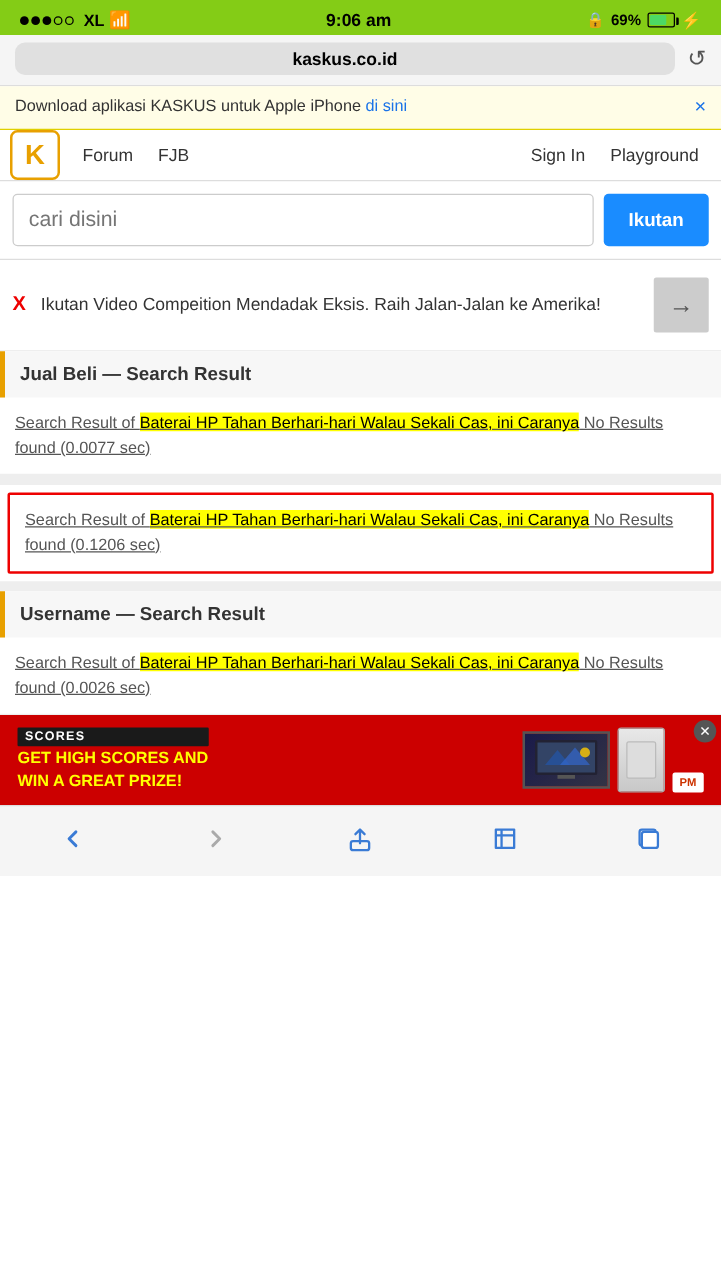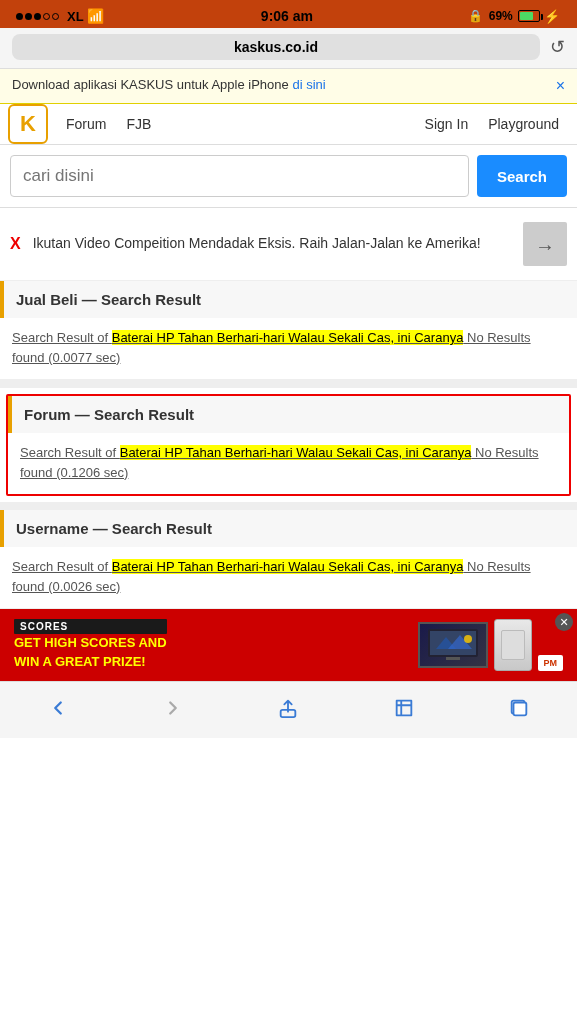--- a/index.html
+++ b/index.html
@@ -8,7 +8,7 @@
 
     
     .status-bar {
-      background: #c2410c;
+      background: #84cc16;
       display: flex;
       justify-content: space-between;
       align-items: center;

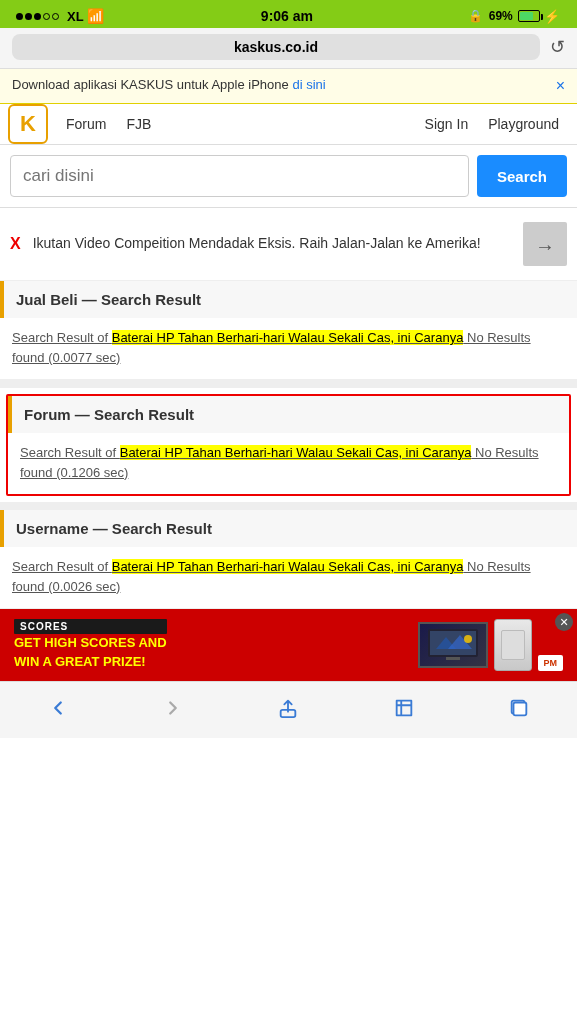--- a/index.html
+++ b/index.html
@@ -317,7 +317,7 @@
 
 <div class="search-bar">
   <input type="text" class="search-input" placeholder="cari disini" style="">
-  <button class="search-btn">Search</button>
+  <button class="search-btn">Ikutan</button>
 </div>
 
 <div class="promo-section">

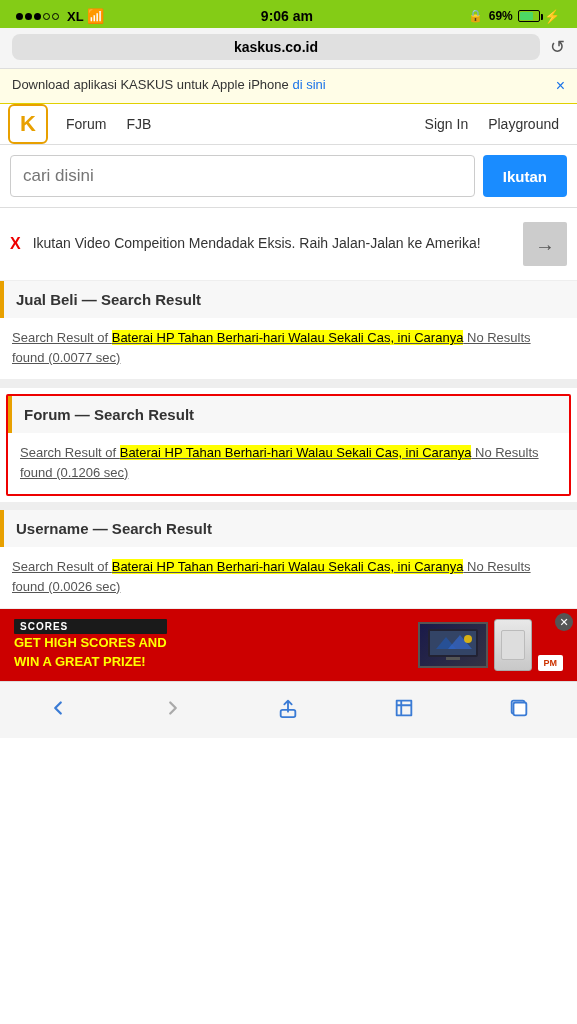--- a/index.html
+++ b/index.html
@@ -338,7 +338,6 @@
 <div class="section-gap"></div>
 
 <div class="section forum-section">
-  <div class="section-header">Forum — Search Result</div>
   <div class="section-body">
     <span>Search Result of </span><span class="highlight">Baterai HP Tahan Berhari-hari Walau Sekali Cas, ini Caranya</span><span> No Results found (0.1206 sec)</span>
   </div>

